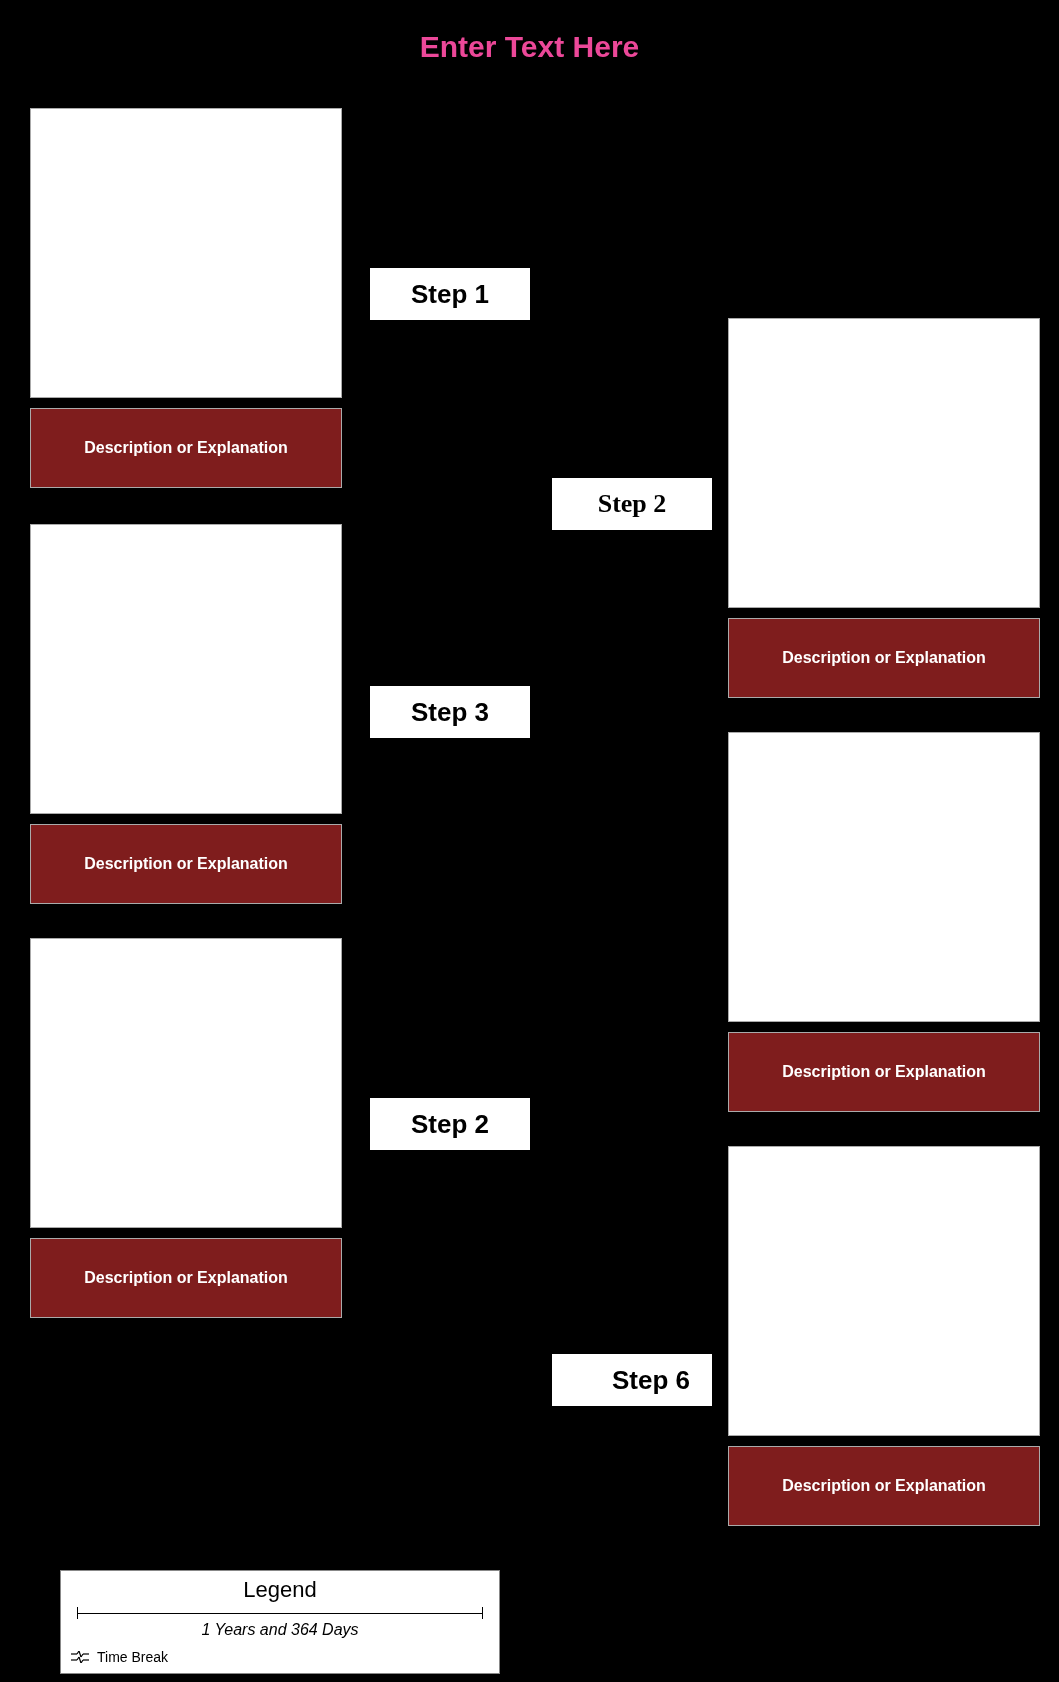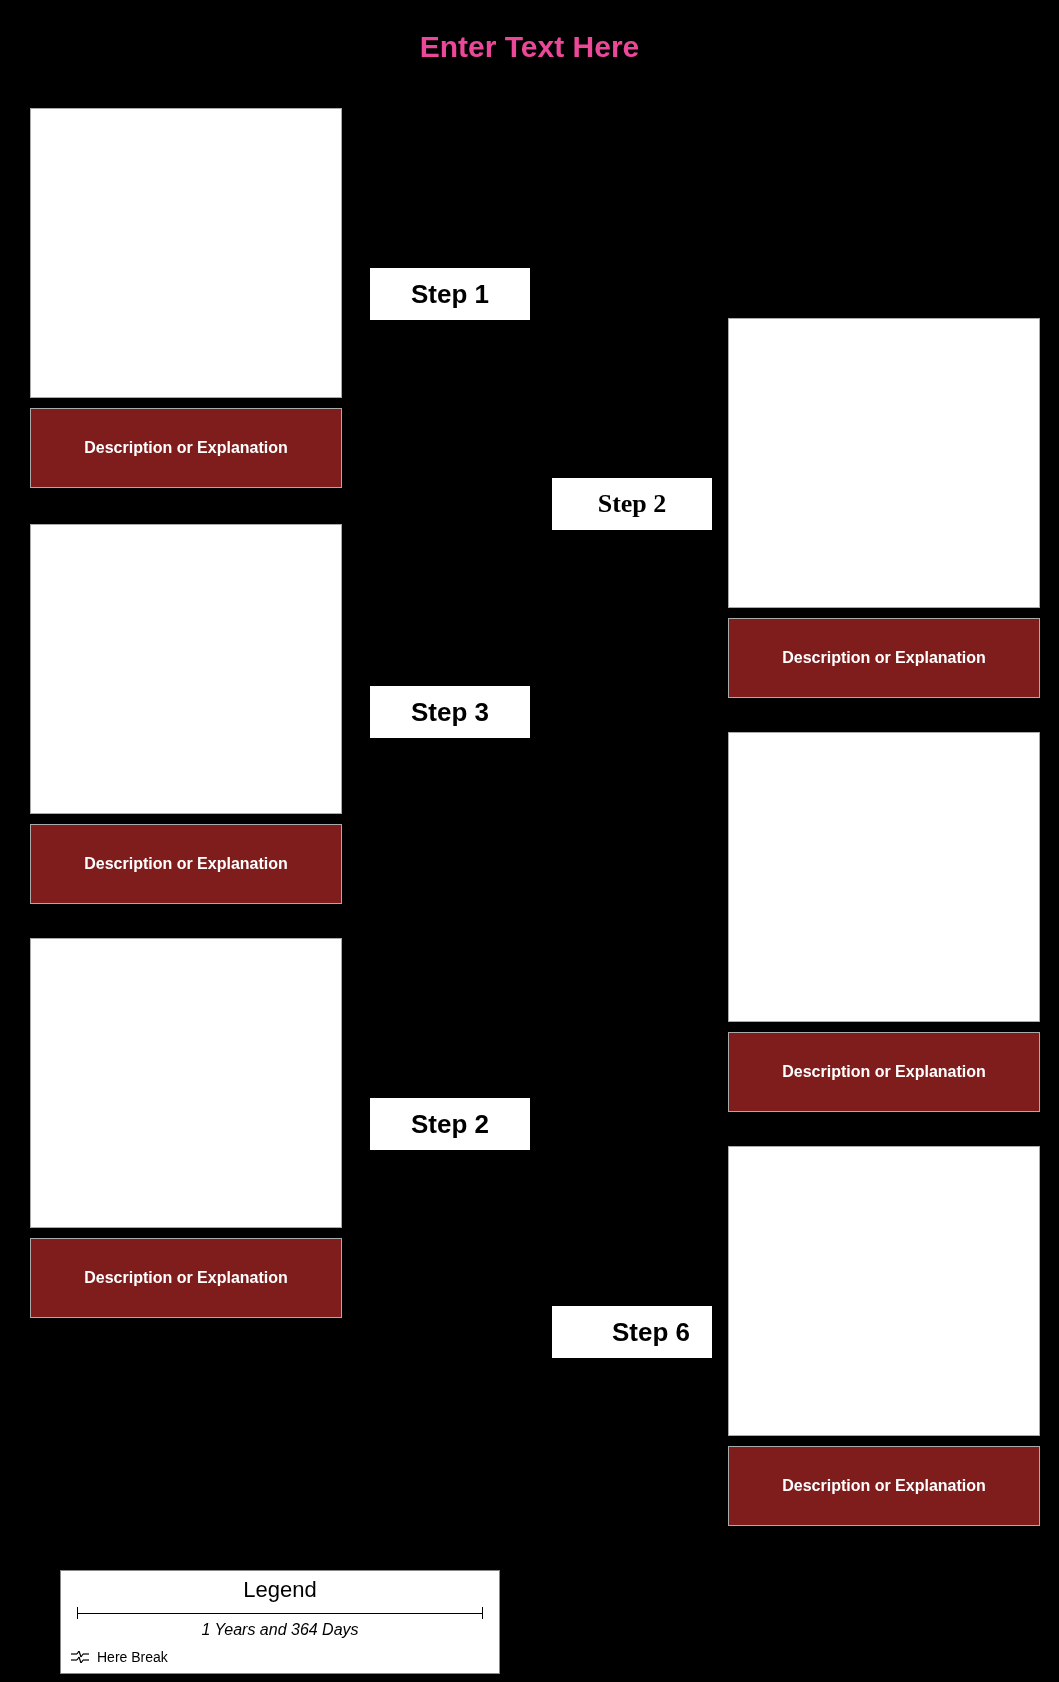--- a/index.html
+++ b/index.html
@@ -154,7 +154,7 @@
     <div class="card-image"></div>
     <div class="card-desc">Description or Explanation</div>
   </div>
-  <div class="step-label" style="left:552px; top:1306px;padding-left:38px;">Step 6</div>
+  <div class="step-label" style="left:552px; top:1354px;padding-left:38px;">Step 6</div>
 
   <div class="legend" style="left:12px; top:1570px; width:440px;">
     <div class="legend-title">Legend</div>

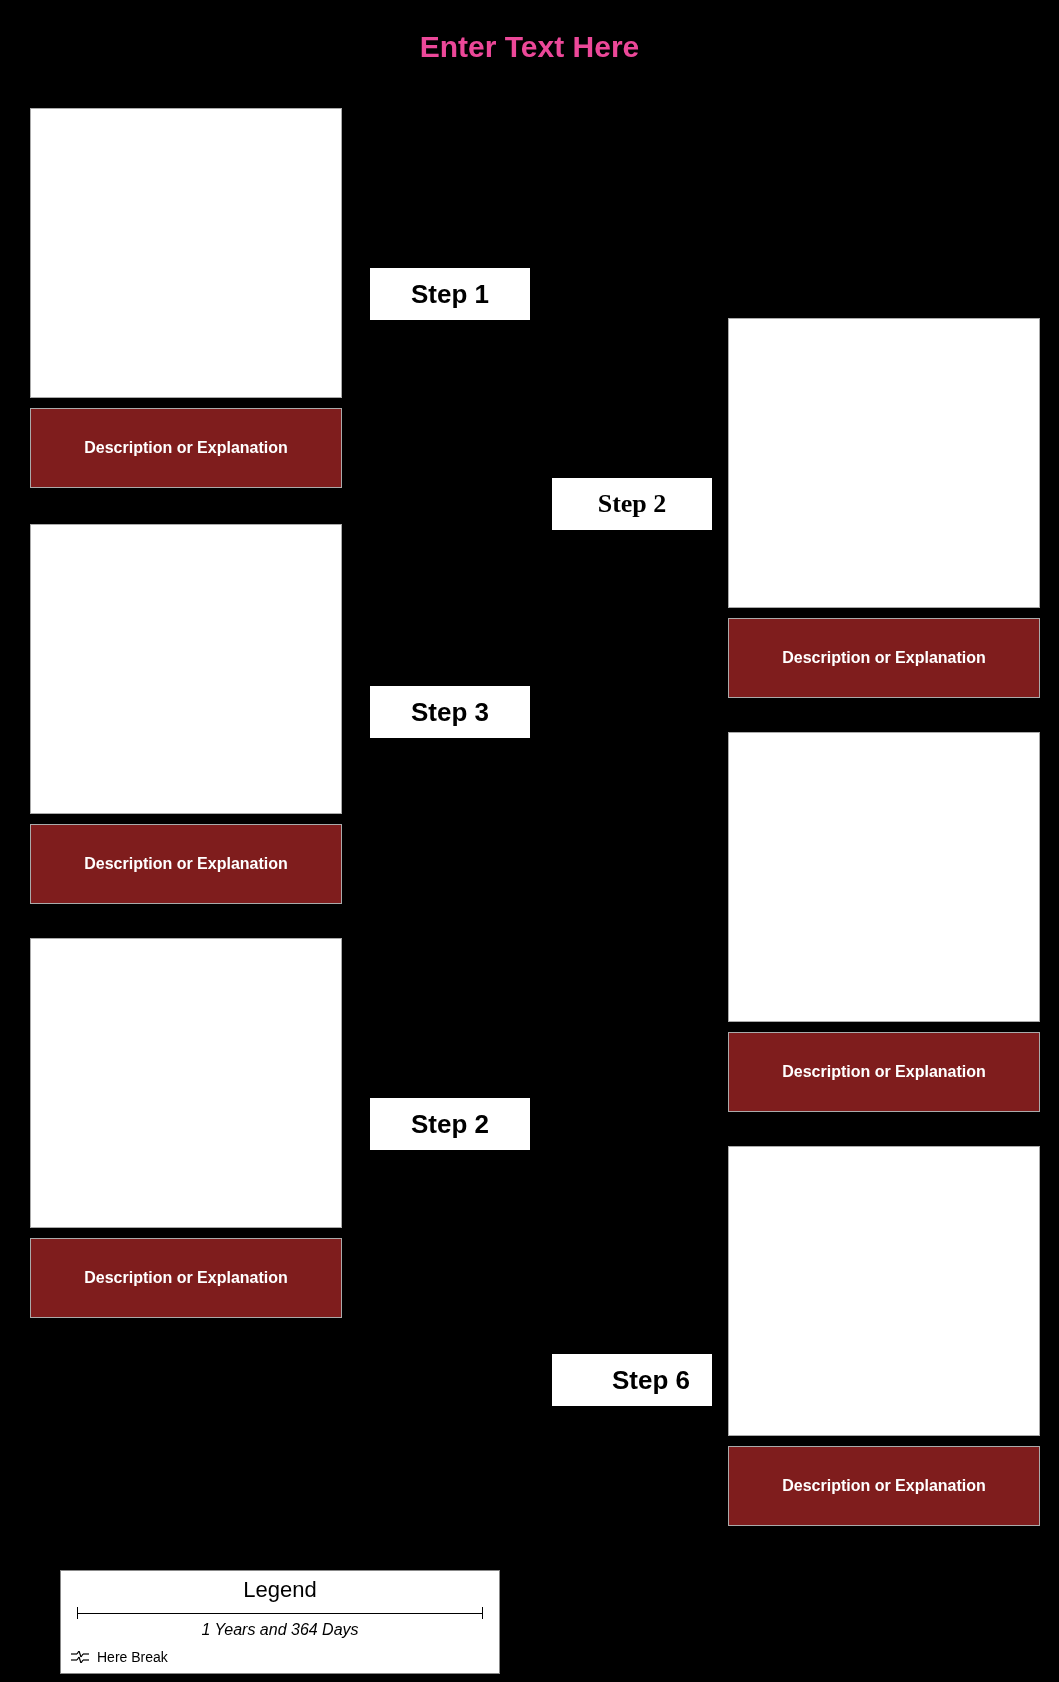--- a/index.html
+++ b/index.html
@@ -179,7 +179,7 @@
           <line x1="12" y1="9" x2="18" y2="9" stroke="#000" stroke-width="1.2"></line>
         </svg>
       </span>
-      <span>Here Break</span>
+      <span>Time Break</span>
     </div>
   </div>
 

